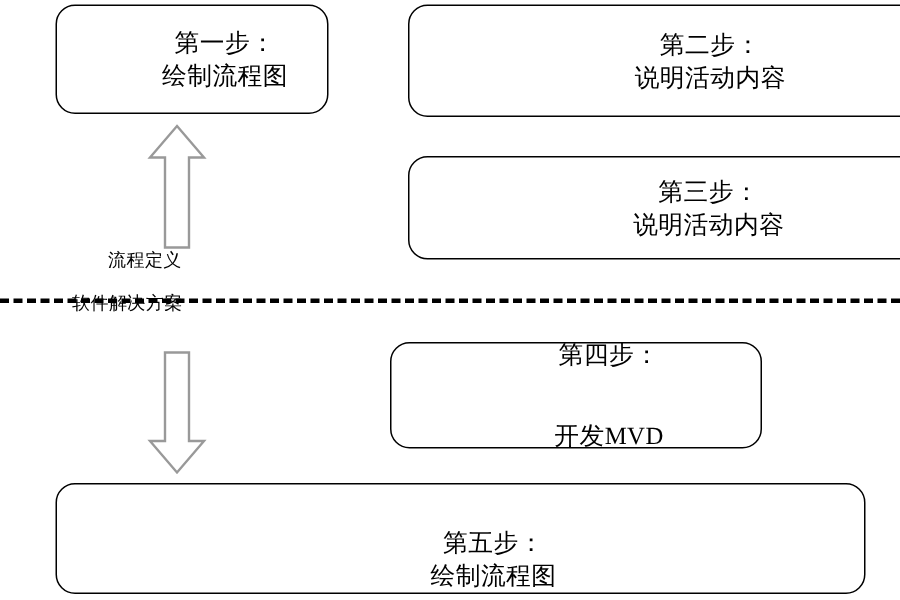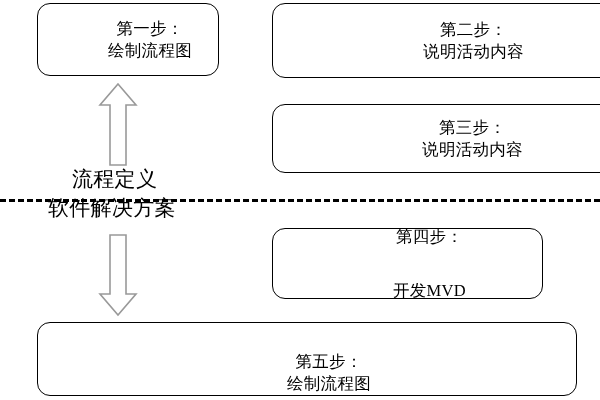--- a/index.html
+++ b/index.html
@@ -38,7 +38,7 @@
   }
   .phase-label {
     position: absolute;
-    font-size: 21px;
+    font-size: 12px;
     color: #000000;
     white-space: nowrap;
     letter-spacing: 0.3px;

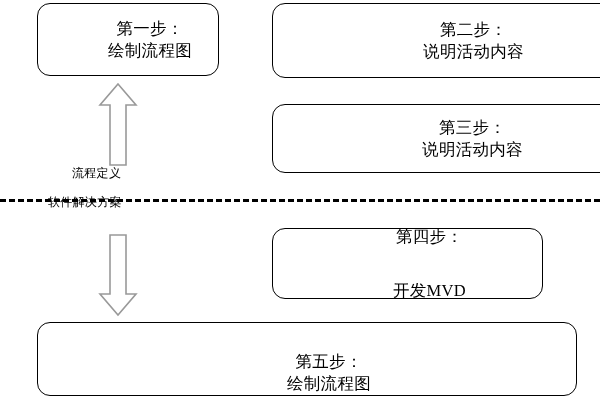--- a/index.html
+++ b/index.html
@@ -79,7 +79,7 @@
     <div class="step-line">说明活动内容</div>
   </div>
 
-  <div class="step-box" id="box-3" style="left: 272px; top: 228px; width: 271px; height: 71px; gap: 32px;">
+  <div class="step-box" id="box-3" style="left: 260px; top: 228px; width: 248px; height: 71px; gap: 32px;">
     <div class="step-line">第四步：</div>
     <div class="step-line">开发MVD</div>
   </div>

